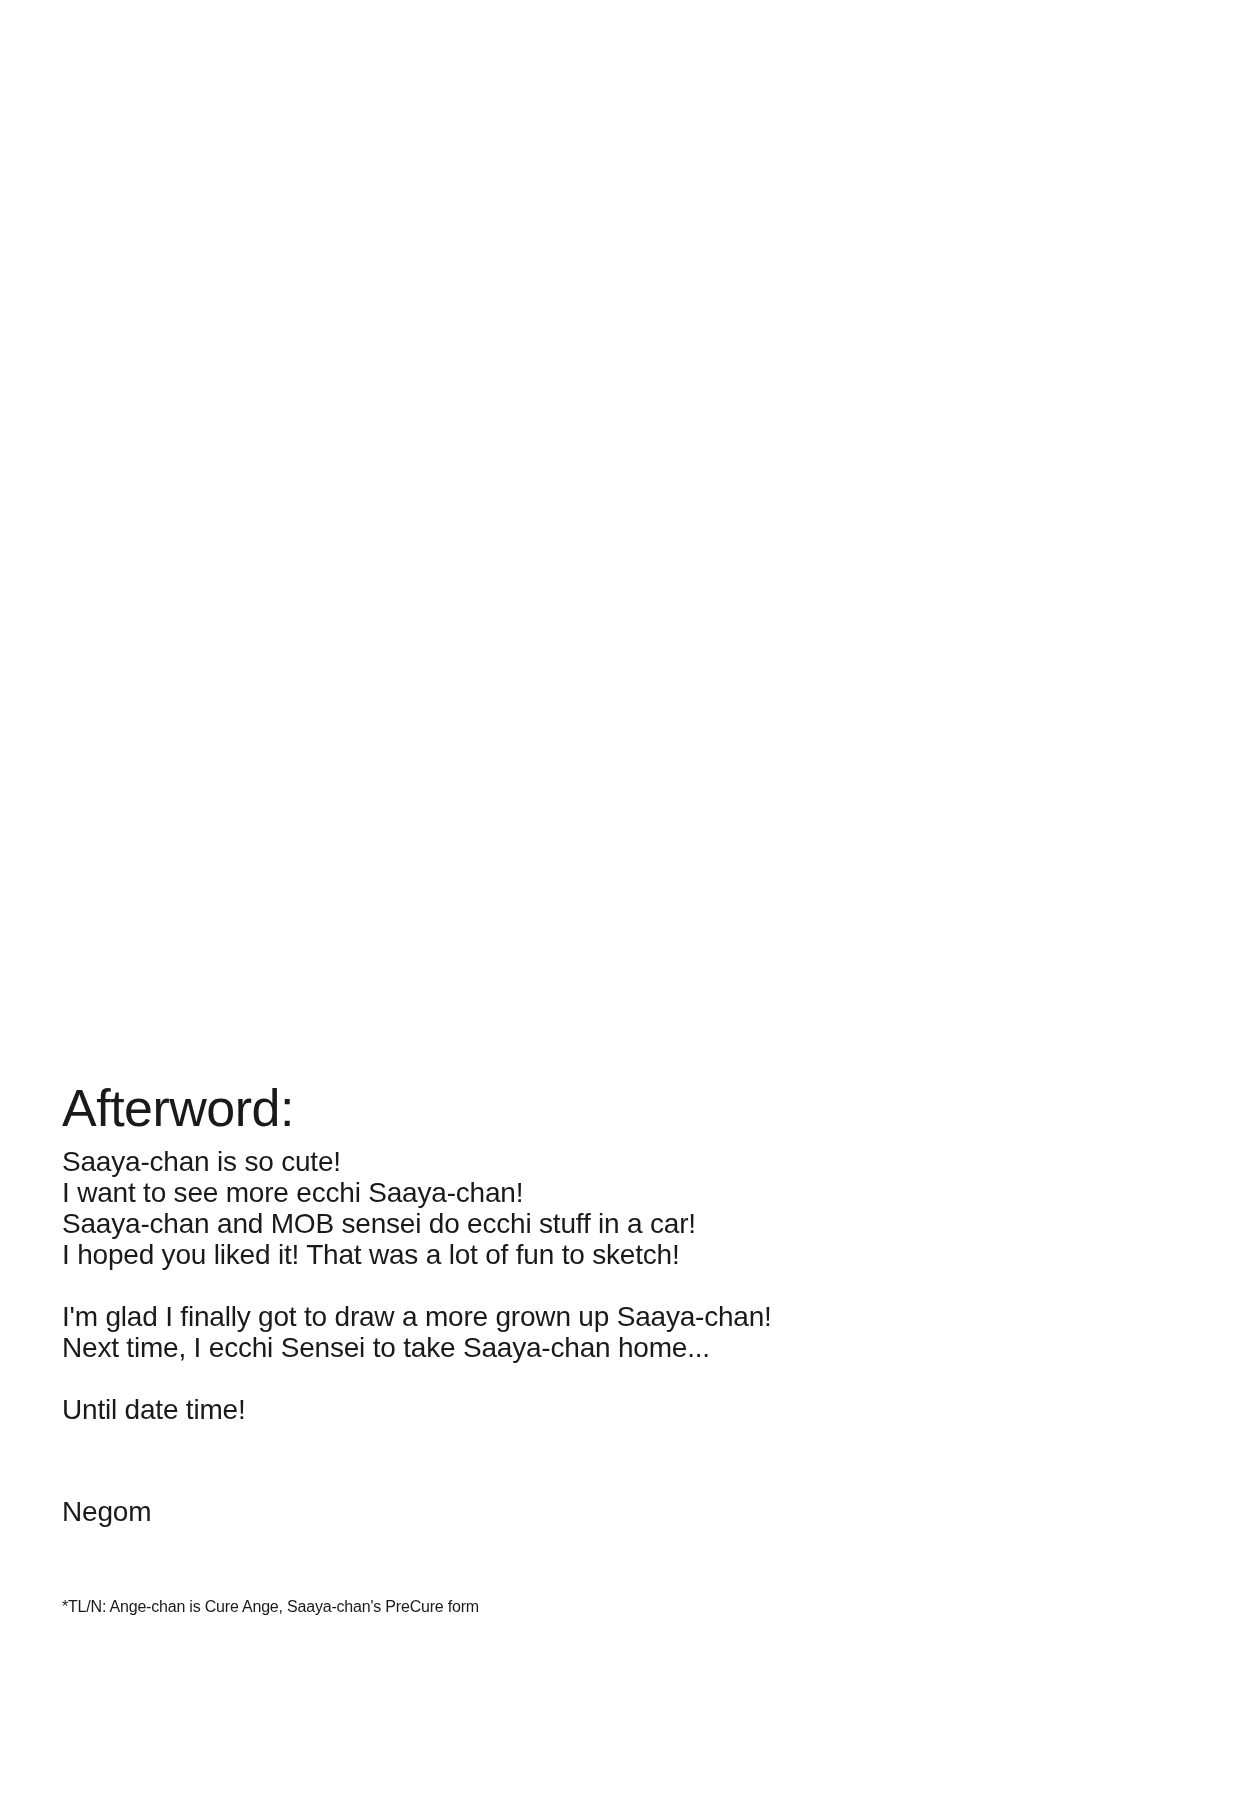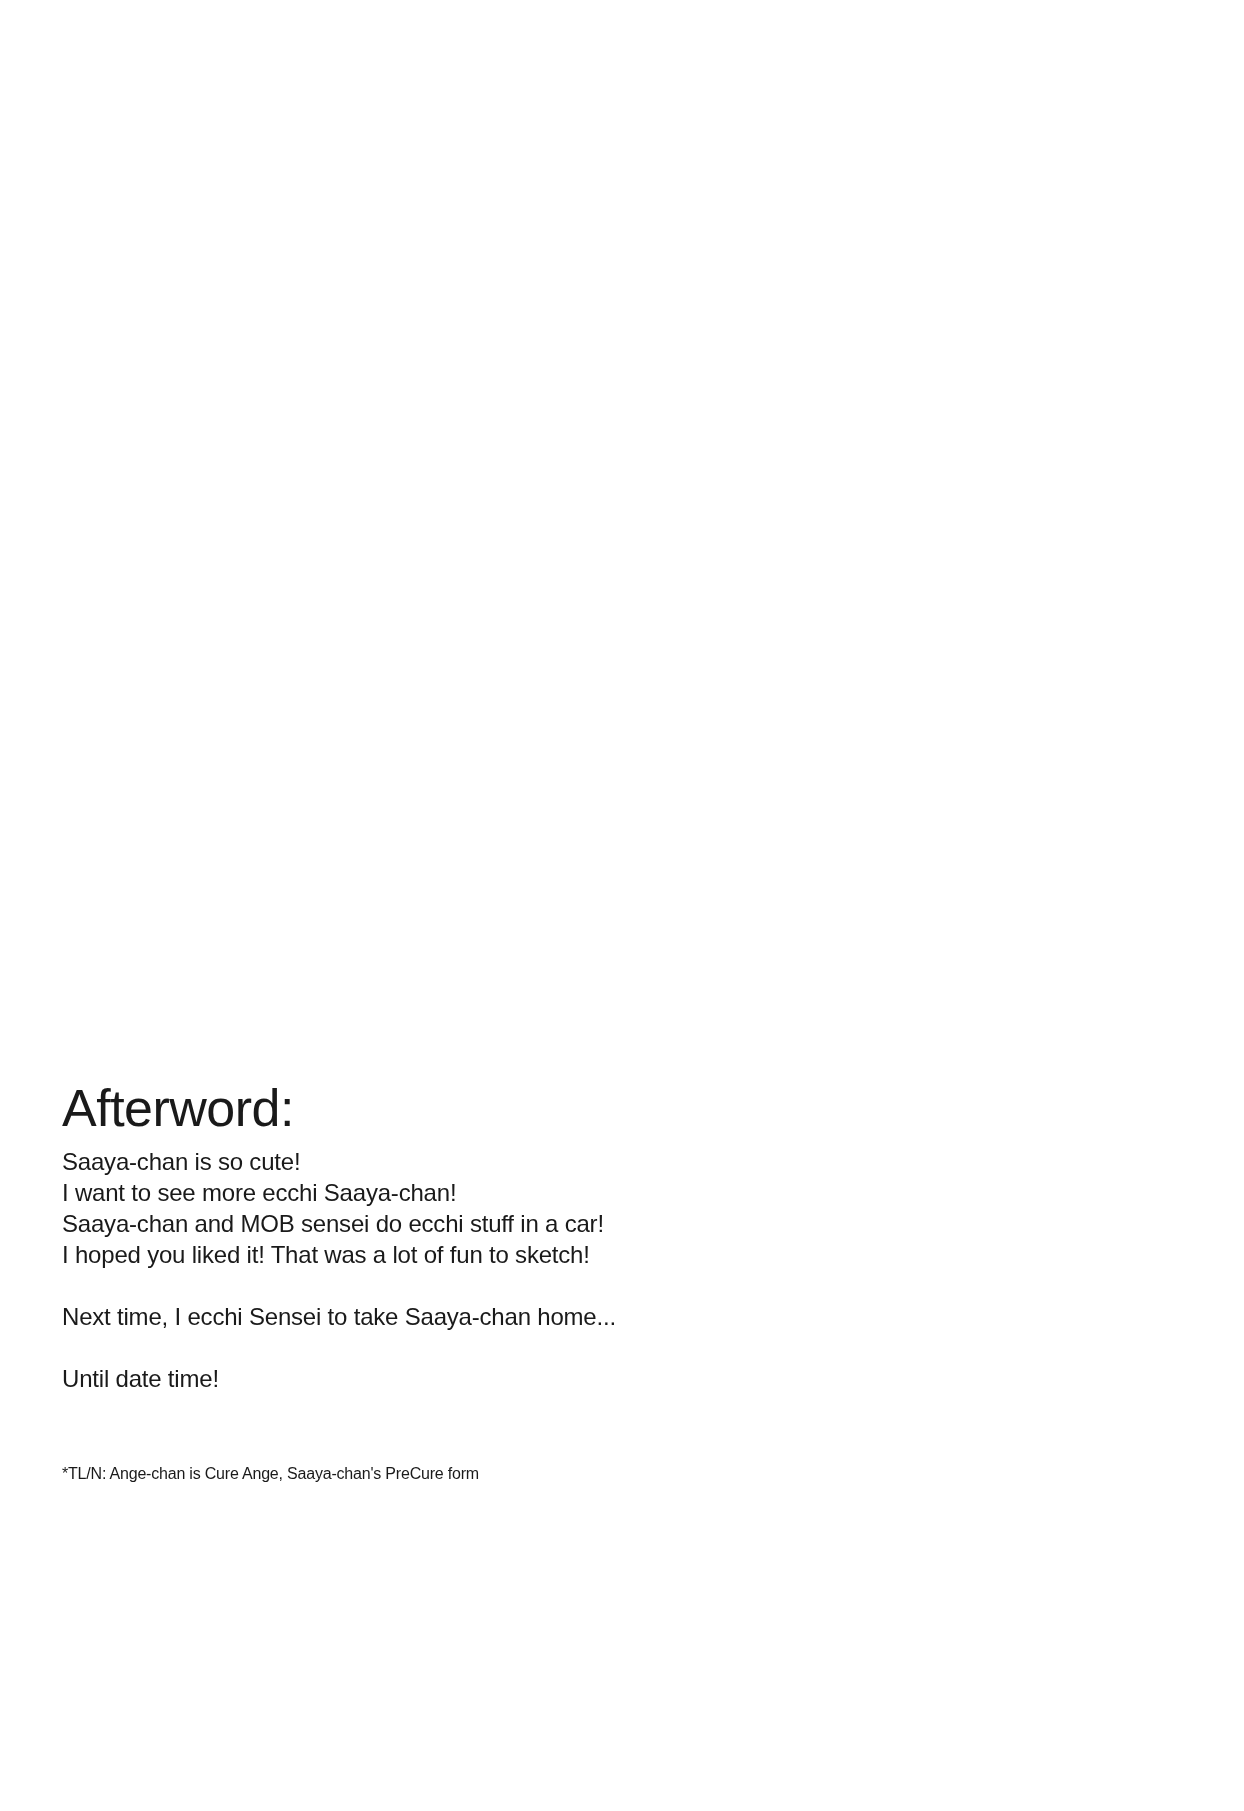--- a/index.html
+++ b/index.html
@@ -33,7 +33,7 @@
     margin: 0 0 31px 0;
   }
   .line {
-    font-size: 24px;
+    font-size: 28px;
     line-height: 31px;
     letter-spacing: -0.2px;
   }

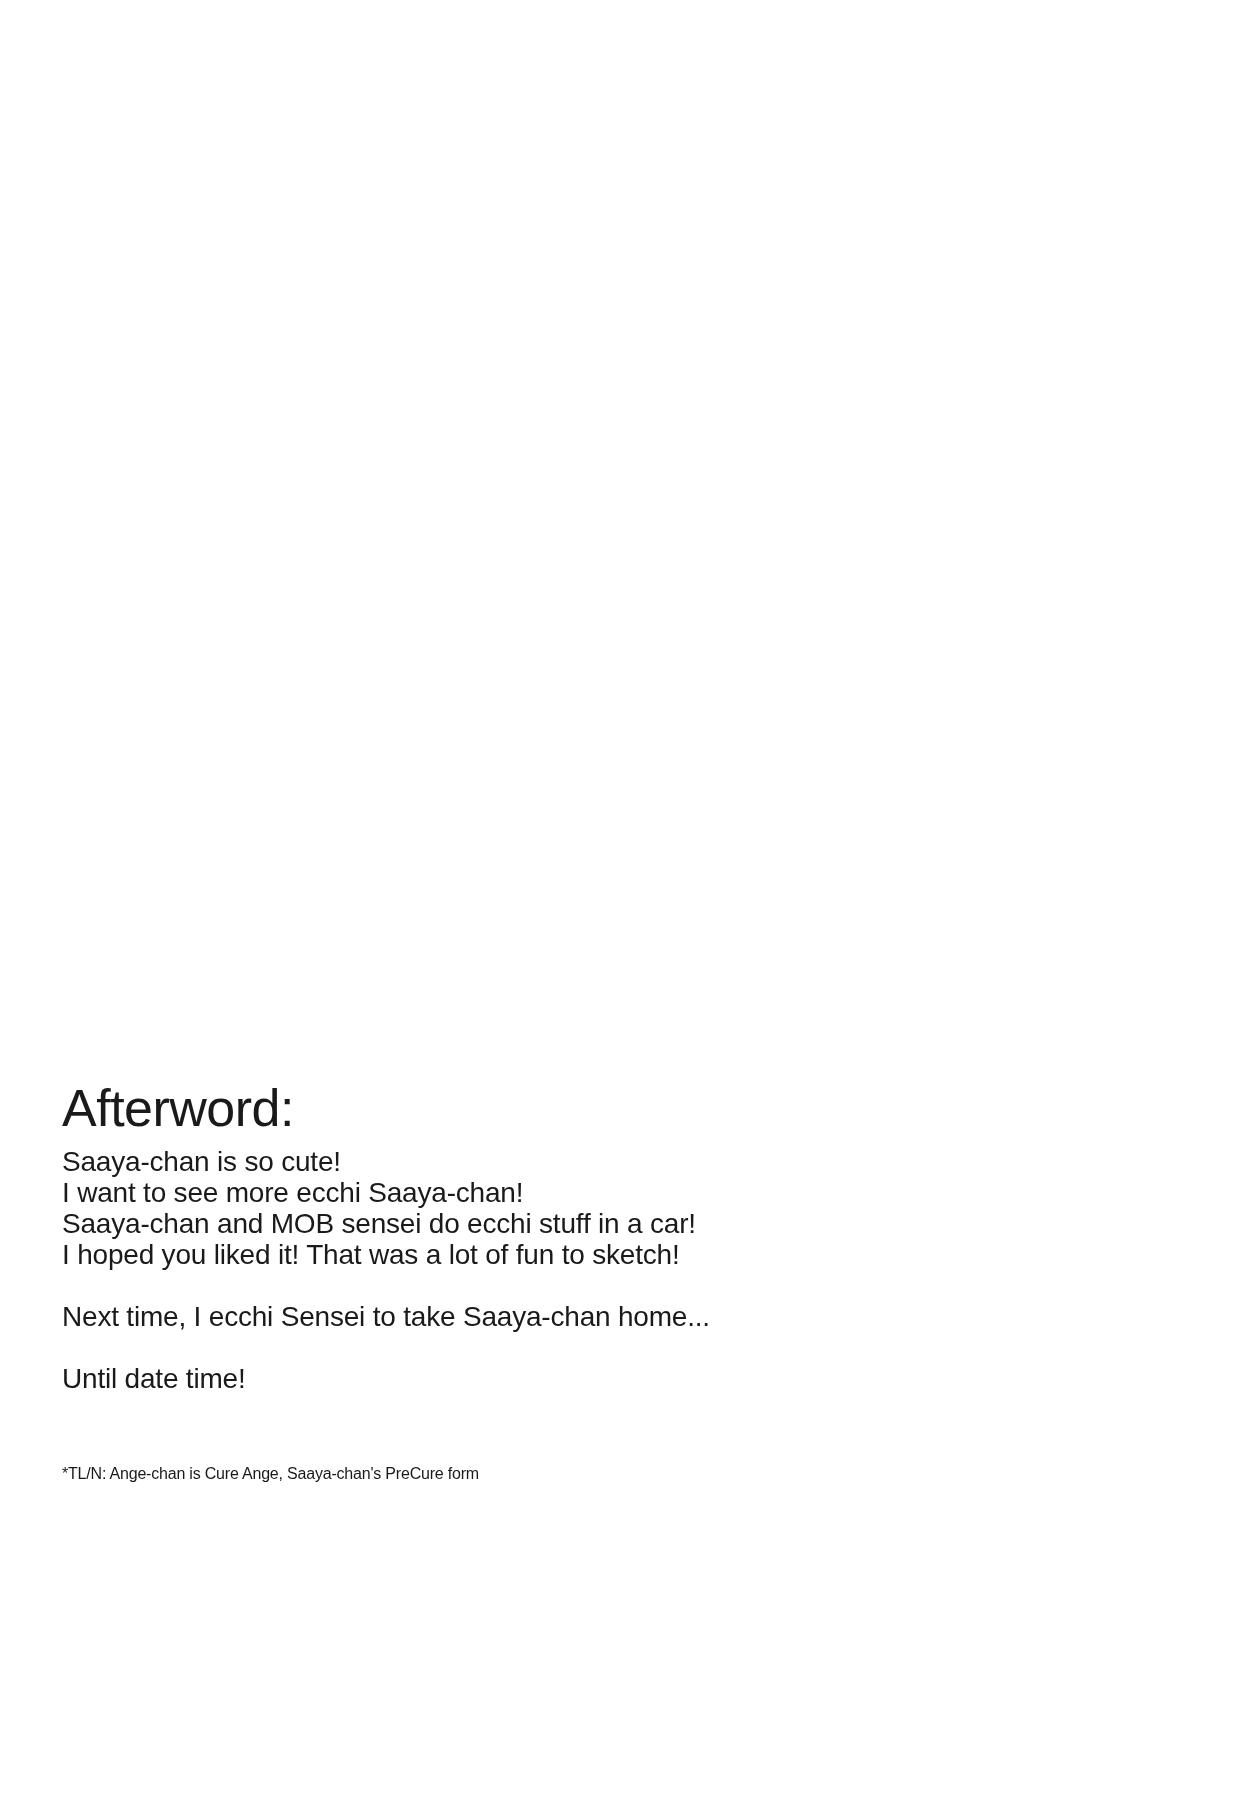--- a/index.html
+++ b/index.html
@@ -62,6 +62,7 @@
     </div>
 
     <div class="para">
+      <div class="line">I'm glad I finally got to draw a more grown up Saaya-chan!</div>
       <div class="line">Next time, I ecchi Sensei to take Saaya-chan home...</div>
     </div>
 

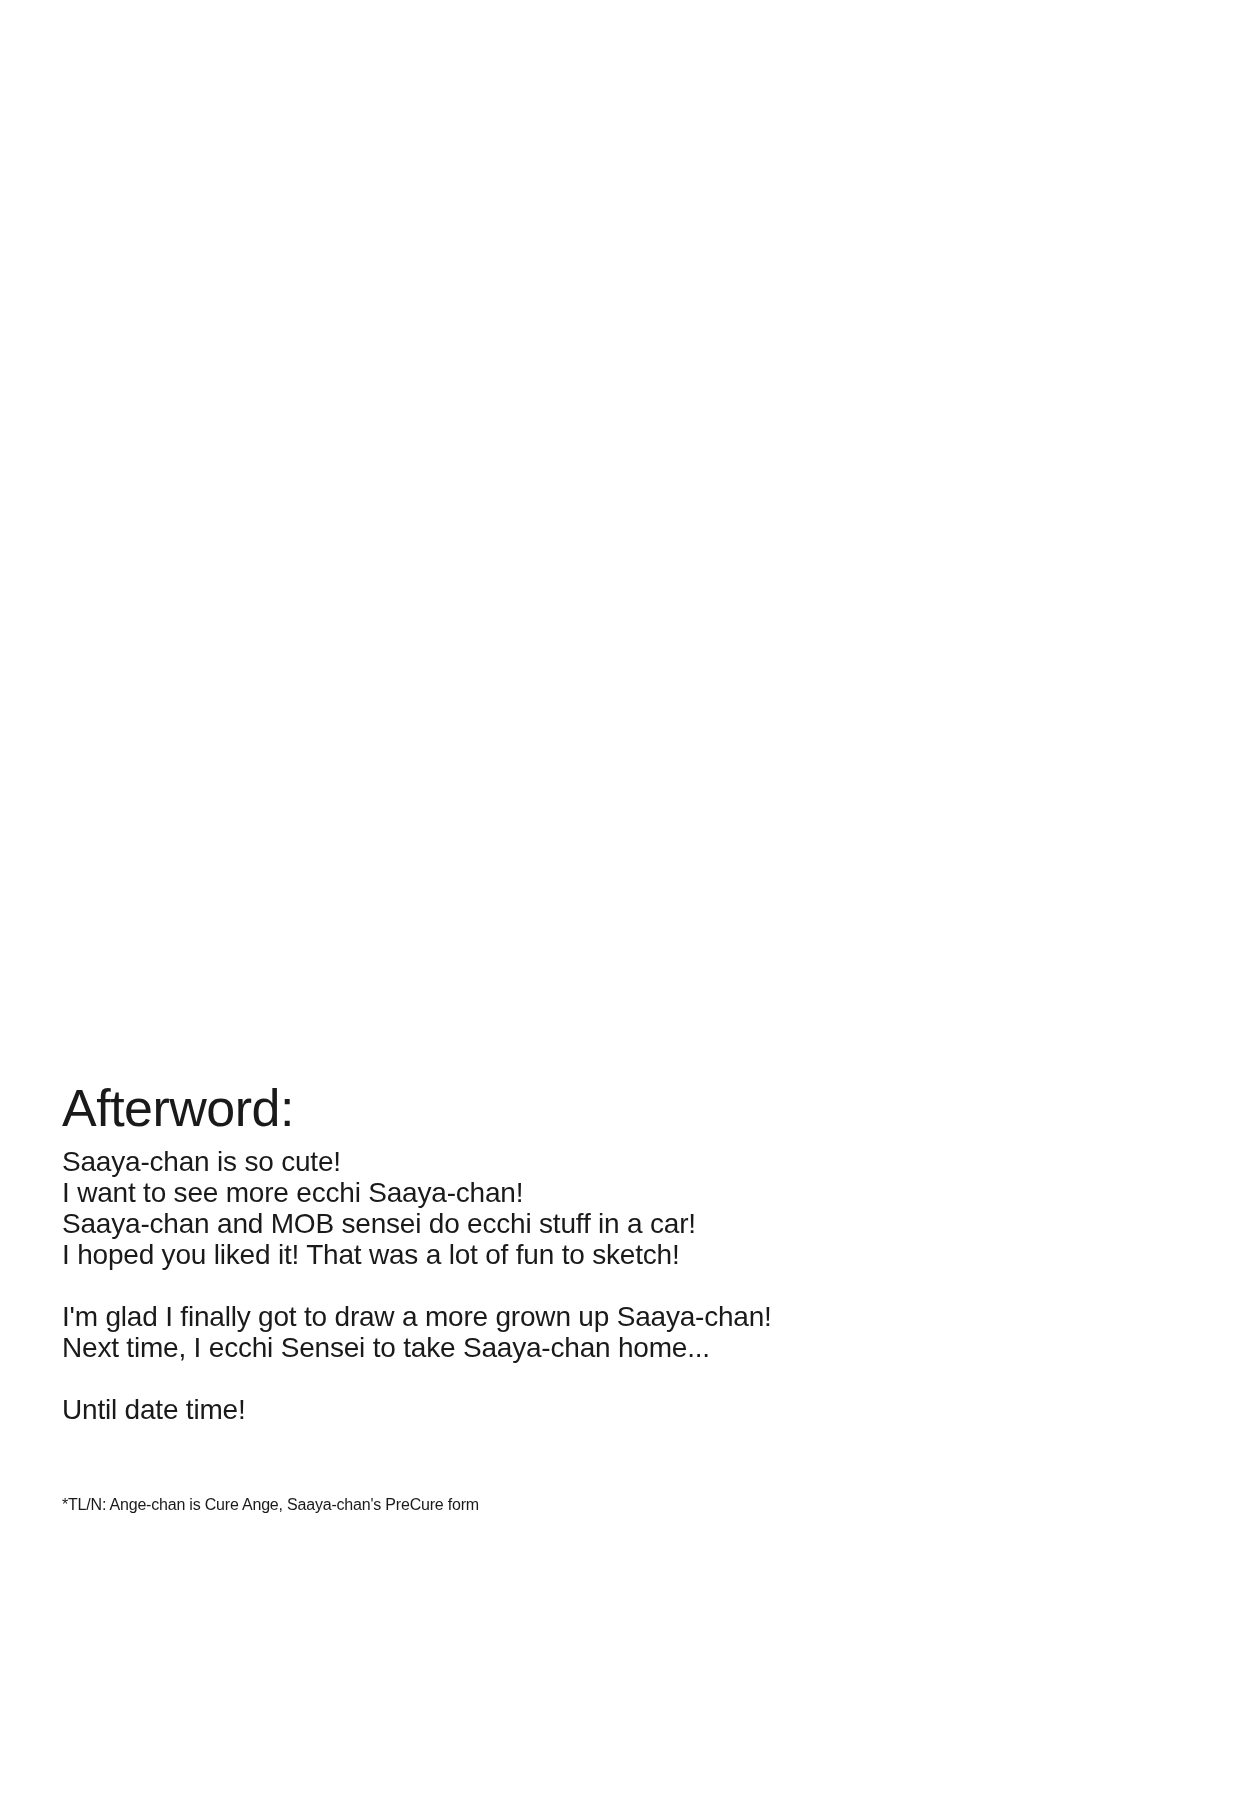--- a/index.html
+++ b/index.html
@@ -71,6 +71,7 @@
       <div class="line">Until date time!</div>
     </div>
 
+    <div class="line sig">Negom</div>
 
     <div class="line footnote">*TL/N: Ange-chan is Cure Ange, Saaya-chan's PreCure form</div>
 

